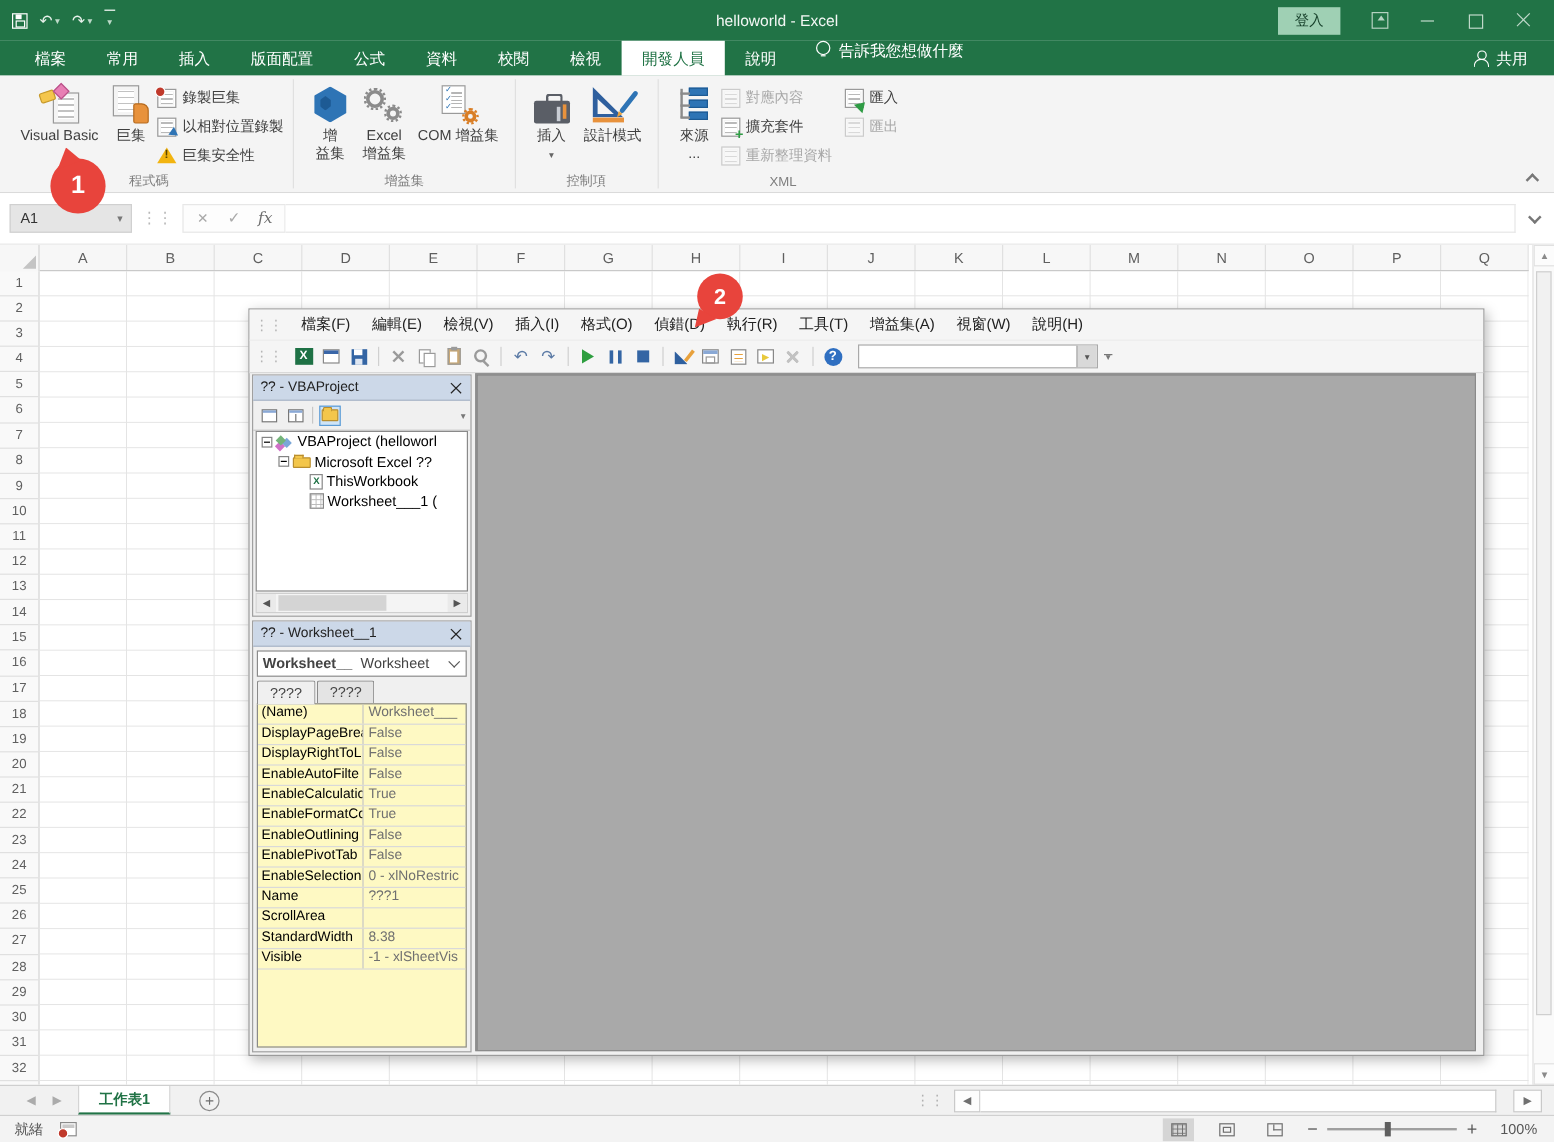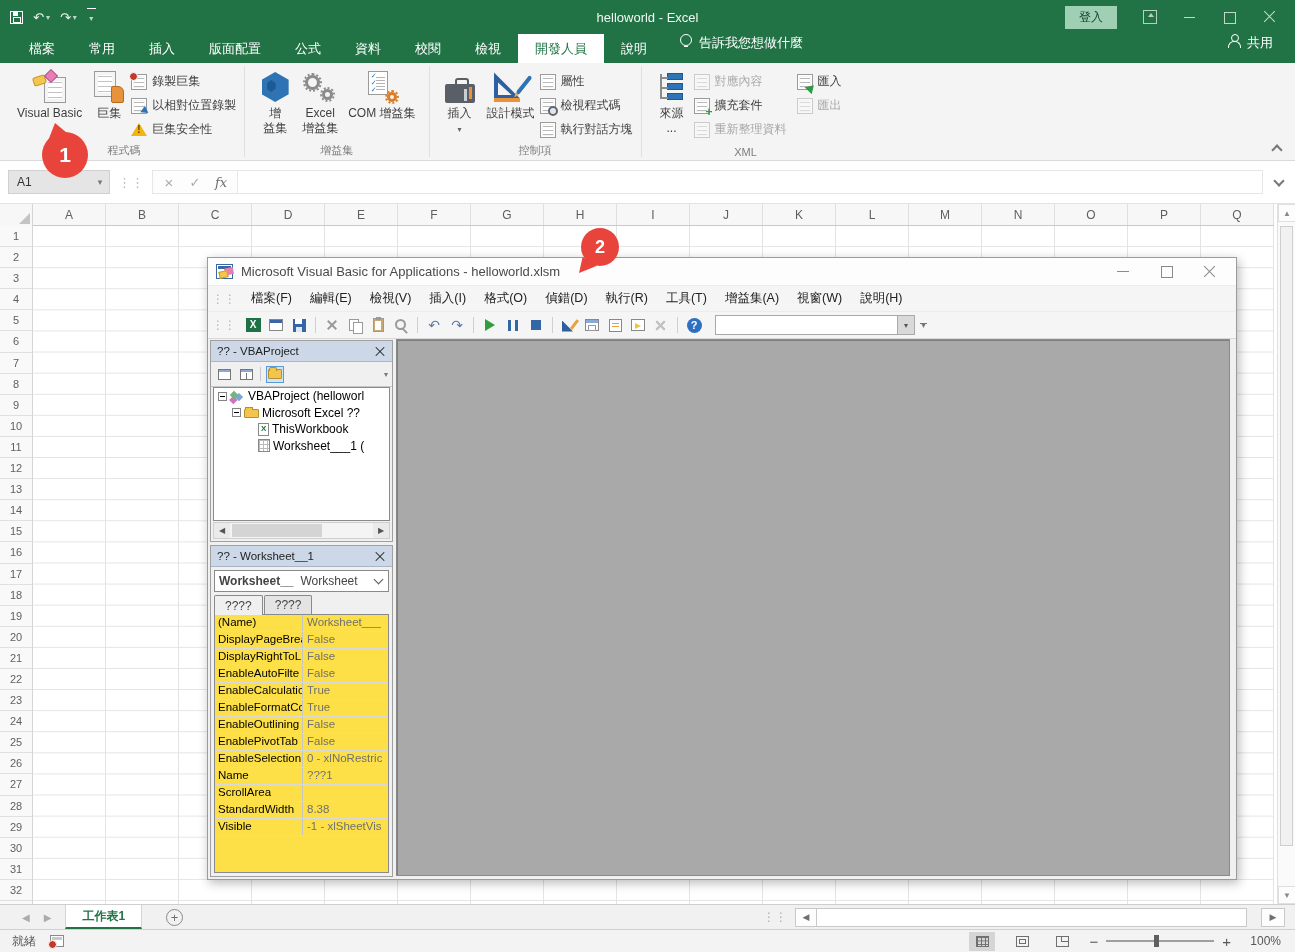--- a/index.html
+++ b/index.html
@@ -36,7 +36,7 @@
   .tellme { display:flex; align-items:flex-start; gap:7px; padding:0 16px; font-size:13px; }
   .bulb { width:12px; height:12px; border:1.5px solid #fff; border-radius:50%; position:relative; }
   .bulb::after { content:""; position:absolute; left:2.5px; top:11px; width:4px; border-top:1.5px solid #fff; }
-  .share { margin-left:auto; display:flex; gap:6px; padding-right:22px; font-size:13px; }
+  .share { margin-left:auto; display:flex; align-items:center; gap:6px; padding-right:22px; font-size:13px; }
   .person { width:13px; height:13px; position:relative; }
   .person::before { content:""; position:absolute; left:3px; top:0; width:6px; height:6px; border:1.5px solid #fff; border-radius:50%; }
   .person::after { content:""; position:absolute; left:0; top:7px; width:11px; height:6px; border:1.5px solid #fff; border-bottom:none; border-radius:6px 6px 0 0; }

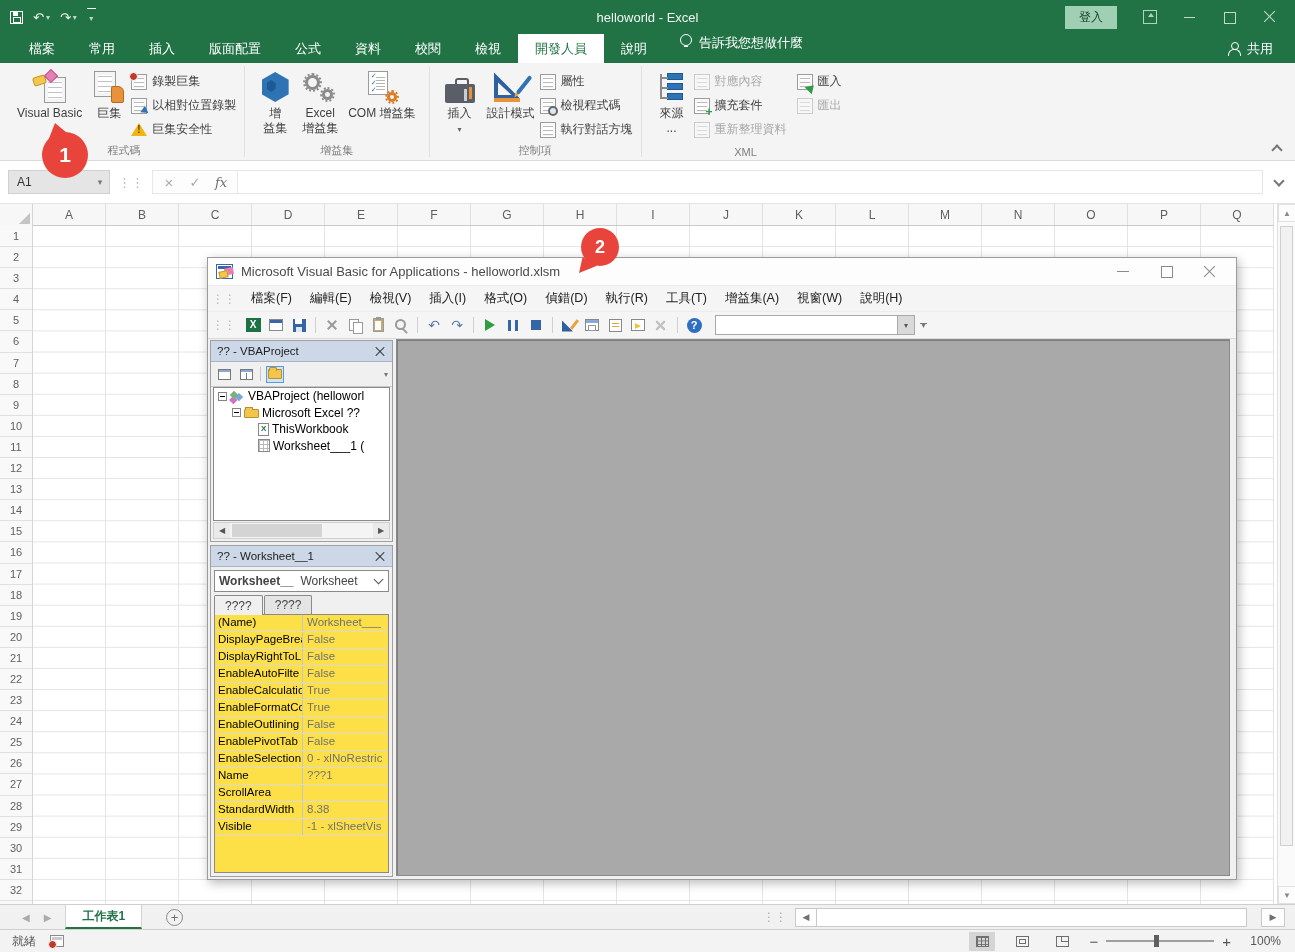--- a/index.html
+++ b/index.html
@@ -420,20 +420,6 @@
           </div>
         <div class="blbl">設計模式</div>
       </div>
-      <div class="smallcol">
-        <div class="rsmall">
-            <span class="i16 sheet"></span>
-            <span>屬性</span>
-          </div>
-        <div class="rsmall">
-            <span class="i16 sheet mag"></span>
-            <span>檢視程式碼</span>
-          </div>
-        <div class="rsmall">
-            <span class="i16 sheet"></span>
-            <span>執行對話方塊</span>
-          </div>
-      </div>
       <div class="glabel">控制項</div>
     </div>
     <div class="gsep"></div>

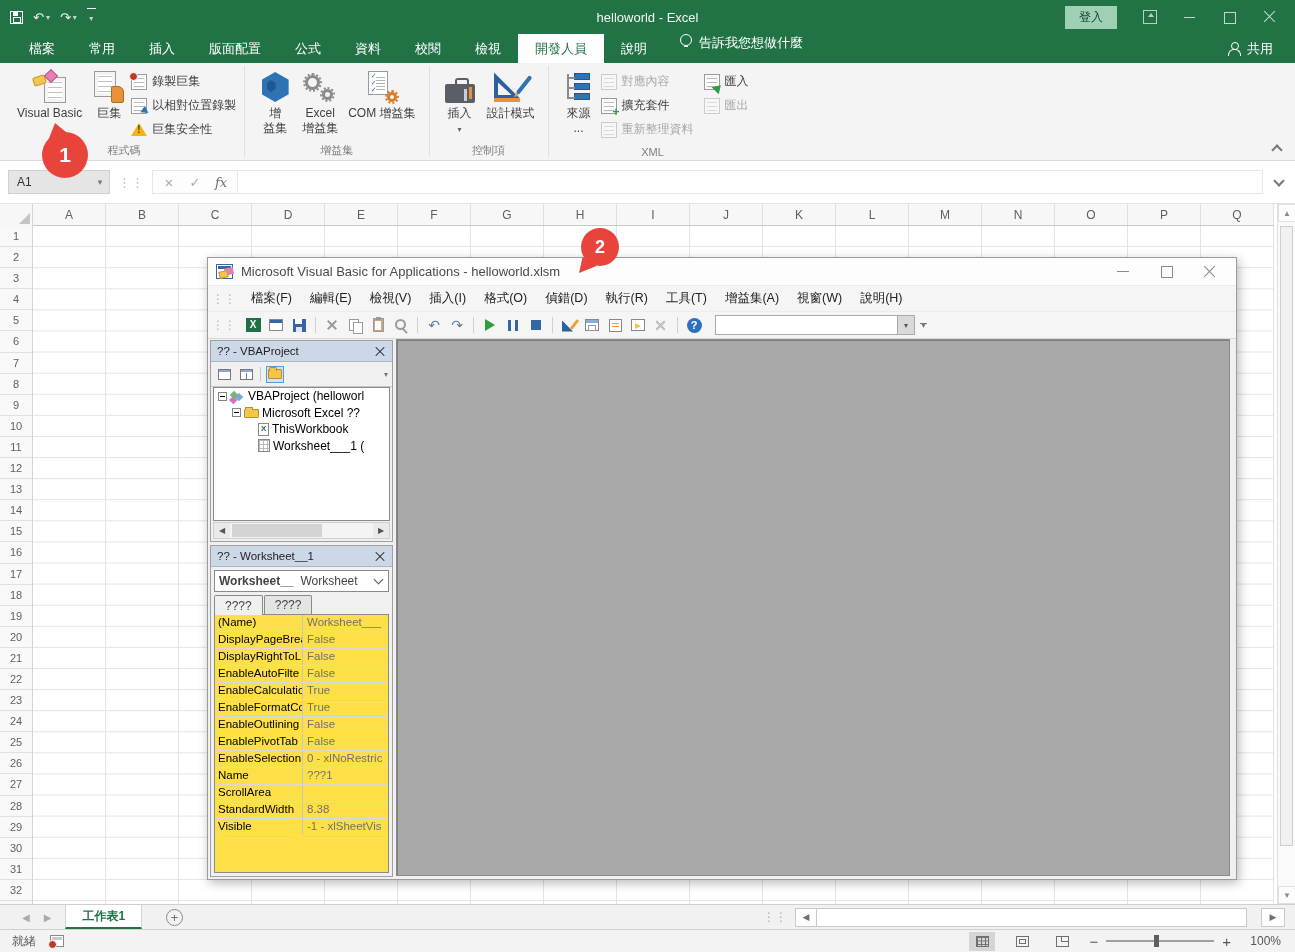--- a/index.html
+++ b/index.html
@@ -545,15 +545,6 @@
   </div>
 
   <div id="vba">
-    <div class="vtitle">
-      <span class="vbico"></span>
-      <span class="ttext">Microsoft Visual Basic for Applications - helloworld.xlsm</span>
-      <span class="vctrl">
-        <span class="vwb vwb-min"></span>
-        <span class="vwb vwb-max"></span>
-        <span class="vwb vwb-close"></span>
-      </span>
-    </div>
     <div class="vmenu">
       <span class="grip">⋮⋮</span>
       <span style="display:flex;align-items:center;">

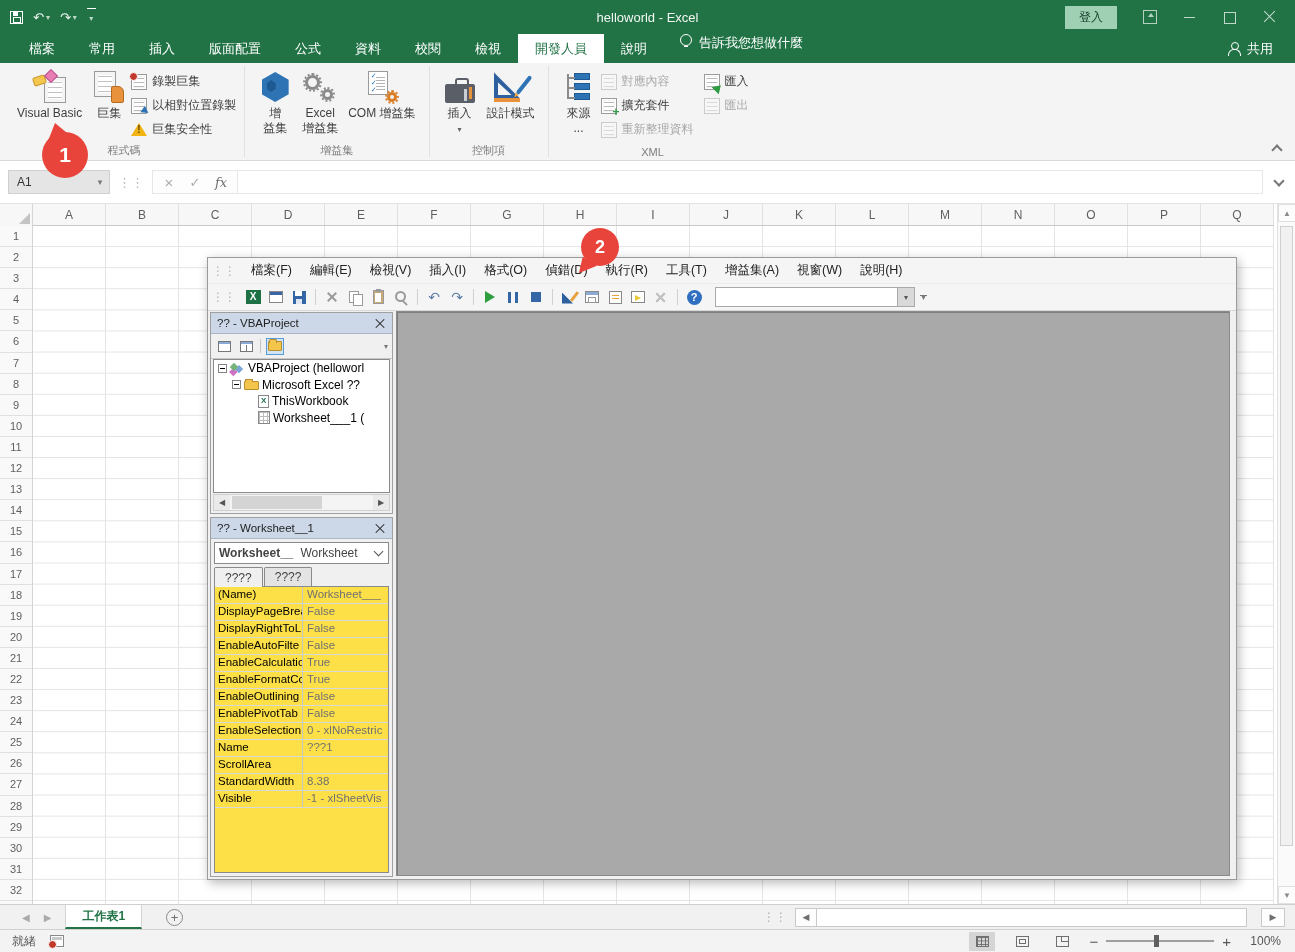--- a/index.html
+++ b/index.html
@@ -232,7 +232,7 @@
   .ptabs { height:22px; display:flex; align-items:flex-end; padding:2px 3px 0 3px; gap:1px; flex:none; }
   .ptab { padding:2px 10px 2px 10px; font-size:12px; border:1px solid #8a8a8a; border-bottom:none; background:#e4e4e4; border-radius:2px 2px 0 0; cursor:pointer; }
   .ptab.on { background:#f0f0f0; position:relative; top:1px; padding-top:3px; }
-  .pgridwrap { flex:1; margin:0 3px 3px 3px; border:1px solid #8a8a8a; background:#fde047; overflow:hidden; }
+  .pgridwrap { flex:1; margin:0 3px 3px 3px; border:1px solid #8a8a8a; background:#fef9c3; overflow:hidden; }
   .prow { display:flex; height:17px; border-bottom:1px solid #d9d9d9; font-size:11.5px; }
   .pname { width:88px; flex:none; border-right:1px solid #c5c5c5; padding:1px 0 0 3px; color:#000; white-space:nowrap; overflow:hidden; }
   .pval { flex:1; padding:1px 0 0 4px; color:#707070; white-space:nowrap; overflow:hidden; }

